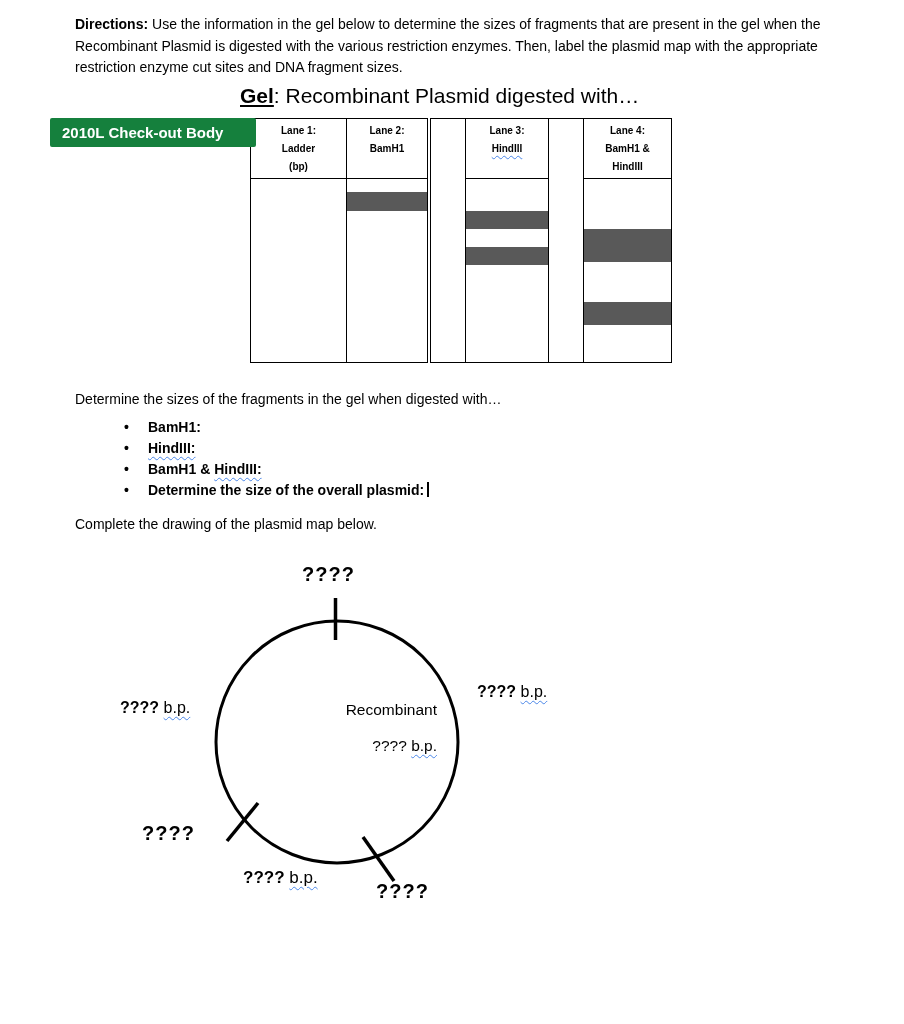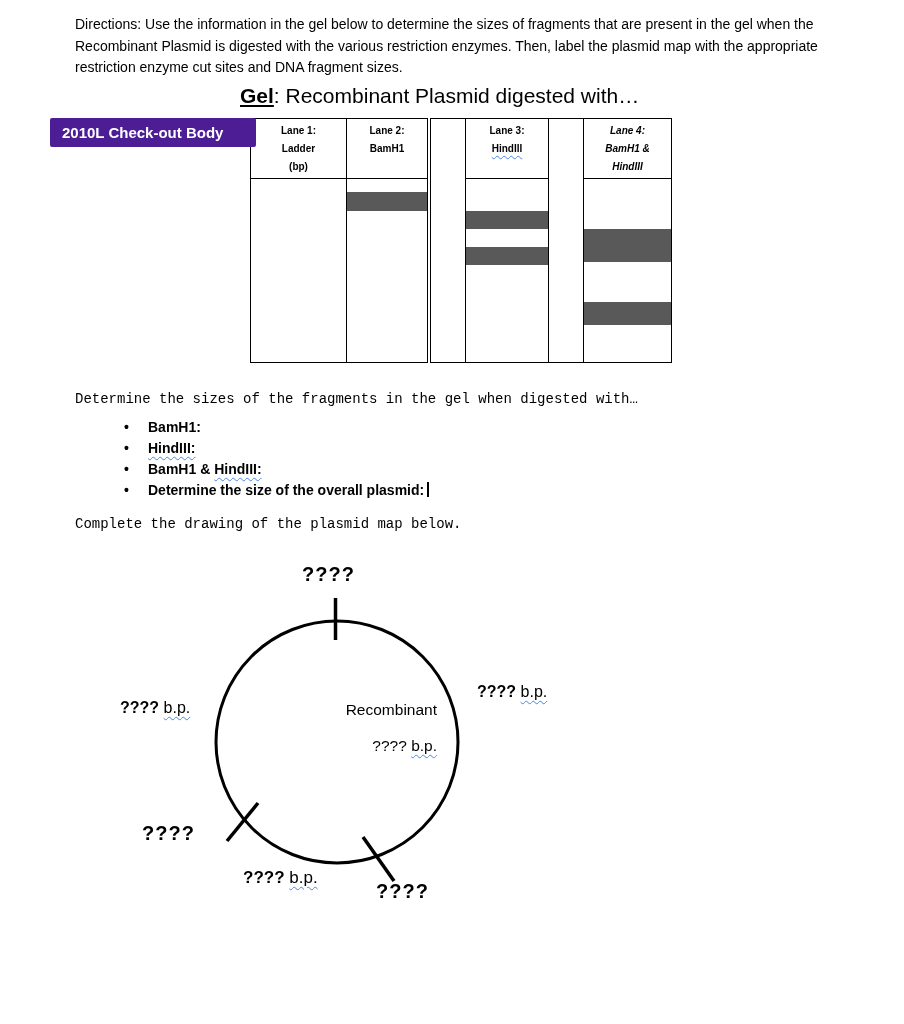--- a/index.html
+++ b/index.html
@@ -9,7 +9,7 @@
   
   .directions { position:absolute; left:75px; top:14px; width:768px;
                 font-size:14px; line-height:1.55; margin:0; }
-  .bold { font-weight:normal; }
+  .bold { font-weight:bold; }
 
   
   .gel-heading { position:absolute; left:240px; top:84px; font-size:21px; }

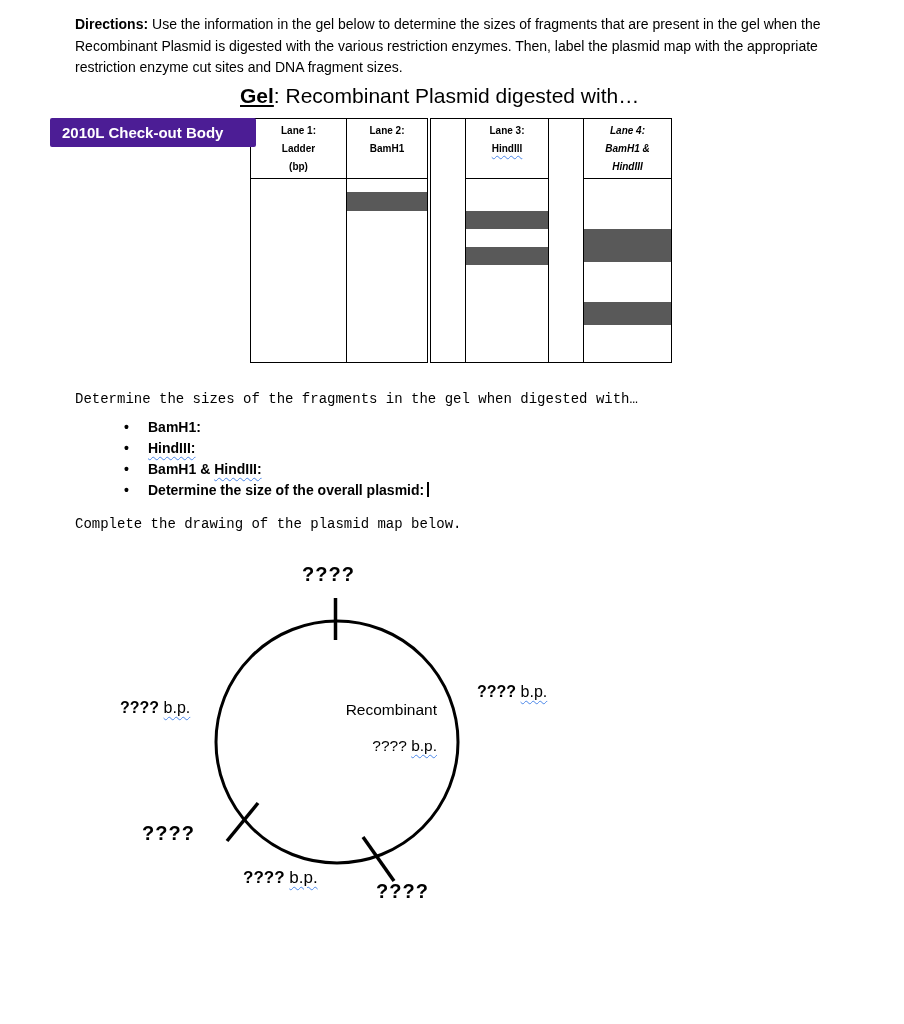--- a/index.html
+++ b/index.html
@@ -17,7 +17,7 @@
 
   
   .badge { position:absolute; left:50px; top:118px; width:206px; height:29px;
-           background:#4c1d95; color:#fff; font-weight:bold; font-size:15px;
+           background:#15803d; color:#fff; font-weight:bold; font-size:15px;
            line-height:29px; padding-left:12px; box-sizing:border-box;
            border-radius:2px; z-index:3; white-space:nowrap; }
 

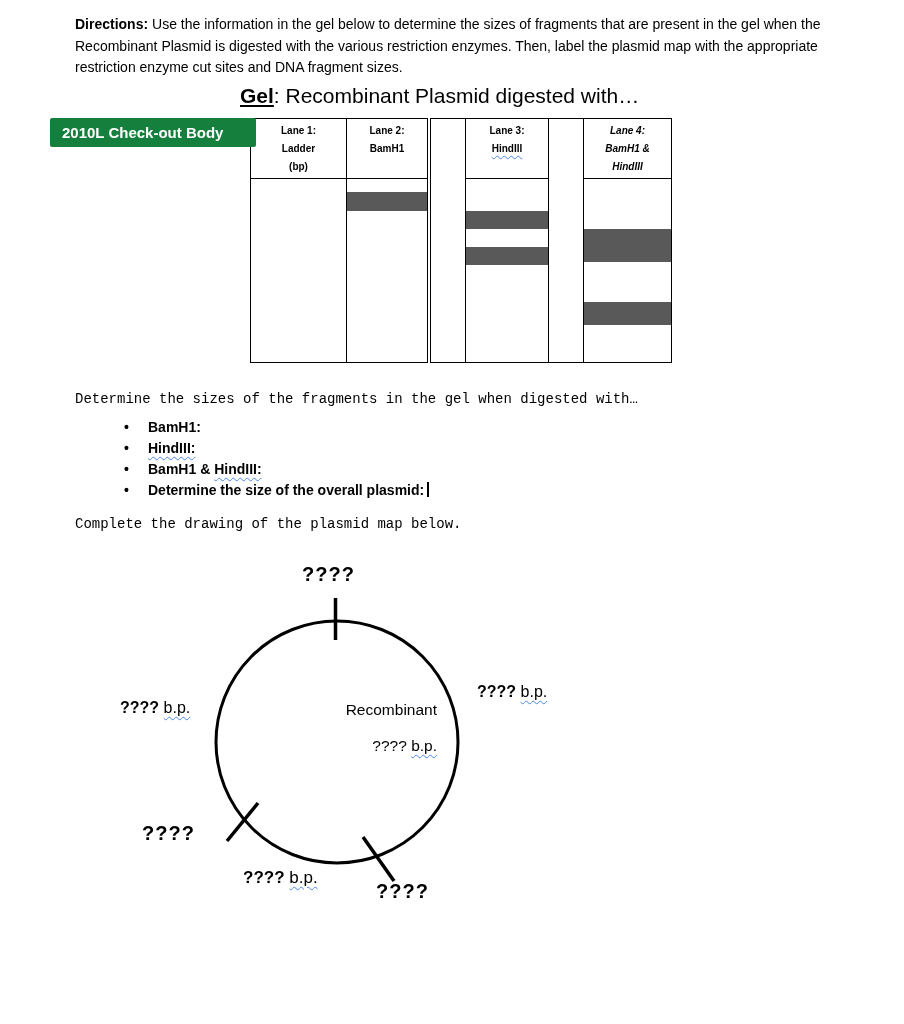--- a/index.html
+++ b/index.html
@@ -103,7 +103,7 @@
 
     <div class="col" style="left:298px; width:36px;"></div>
 
-    <div class="col" style="left:333px; width:89px;font-style:italic;">
+    <div class="col" style="left:333px; width:89px;">
       <div class="lane-header">
         <div>Lane 4:</div>
         <div>BamH1 &amp;</div>

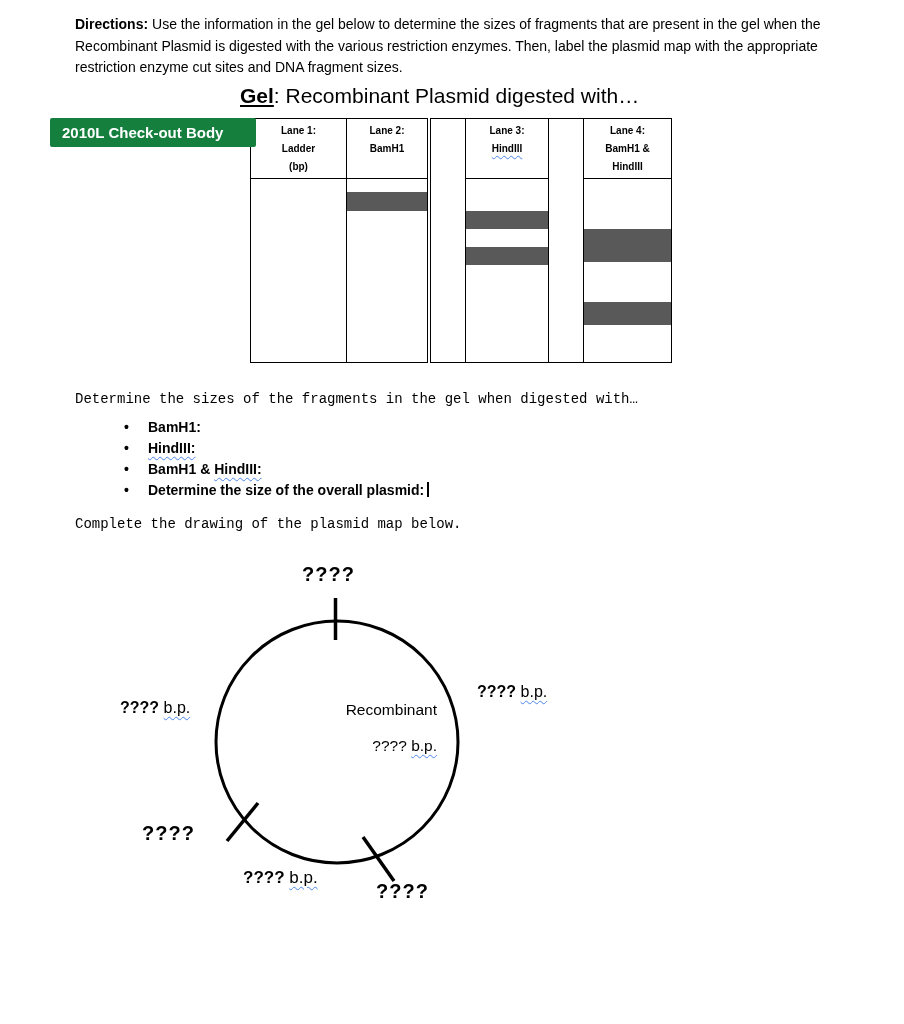--- a/index.html
+++ b/index.html
@@ -34,7 +34,7 @@
   .band { position:absolute; left:0; right:0; }
 
   
-  .body-line { position:absolute; font-size:14px; margin:0;font-family:Liberation Mono, monospace; }
+  .body-line { position:absolute; font-size:14px; margin:0; }
   .bullets { position:absolute; left:105px; top:400px; margin:17px; padding:0; list-style:none;font-weight:bold; }
   .bullets li { position:relative; padding-left:26px; line-height:21px; font-size:14px; }
   .bullets li::before { content:"\2022"; position:absolute; left:2px; top:0; }

